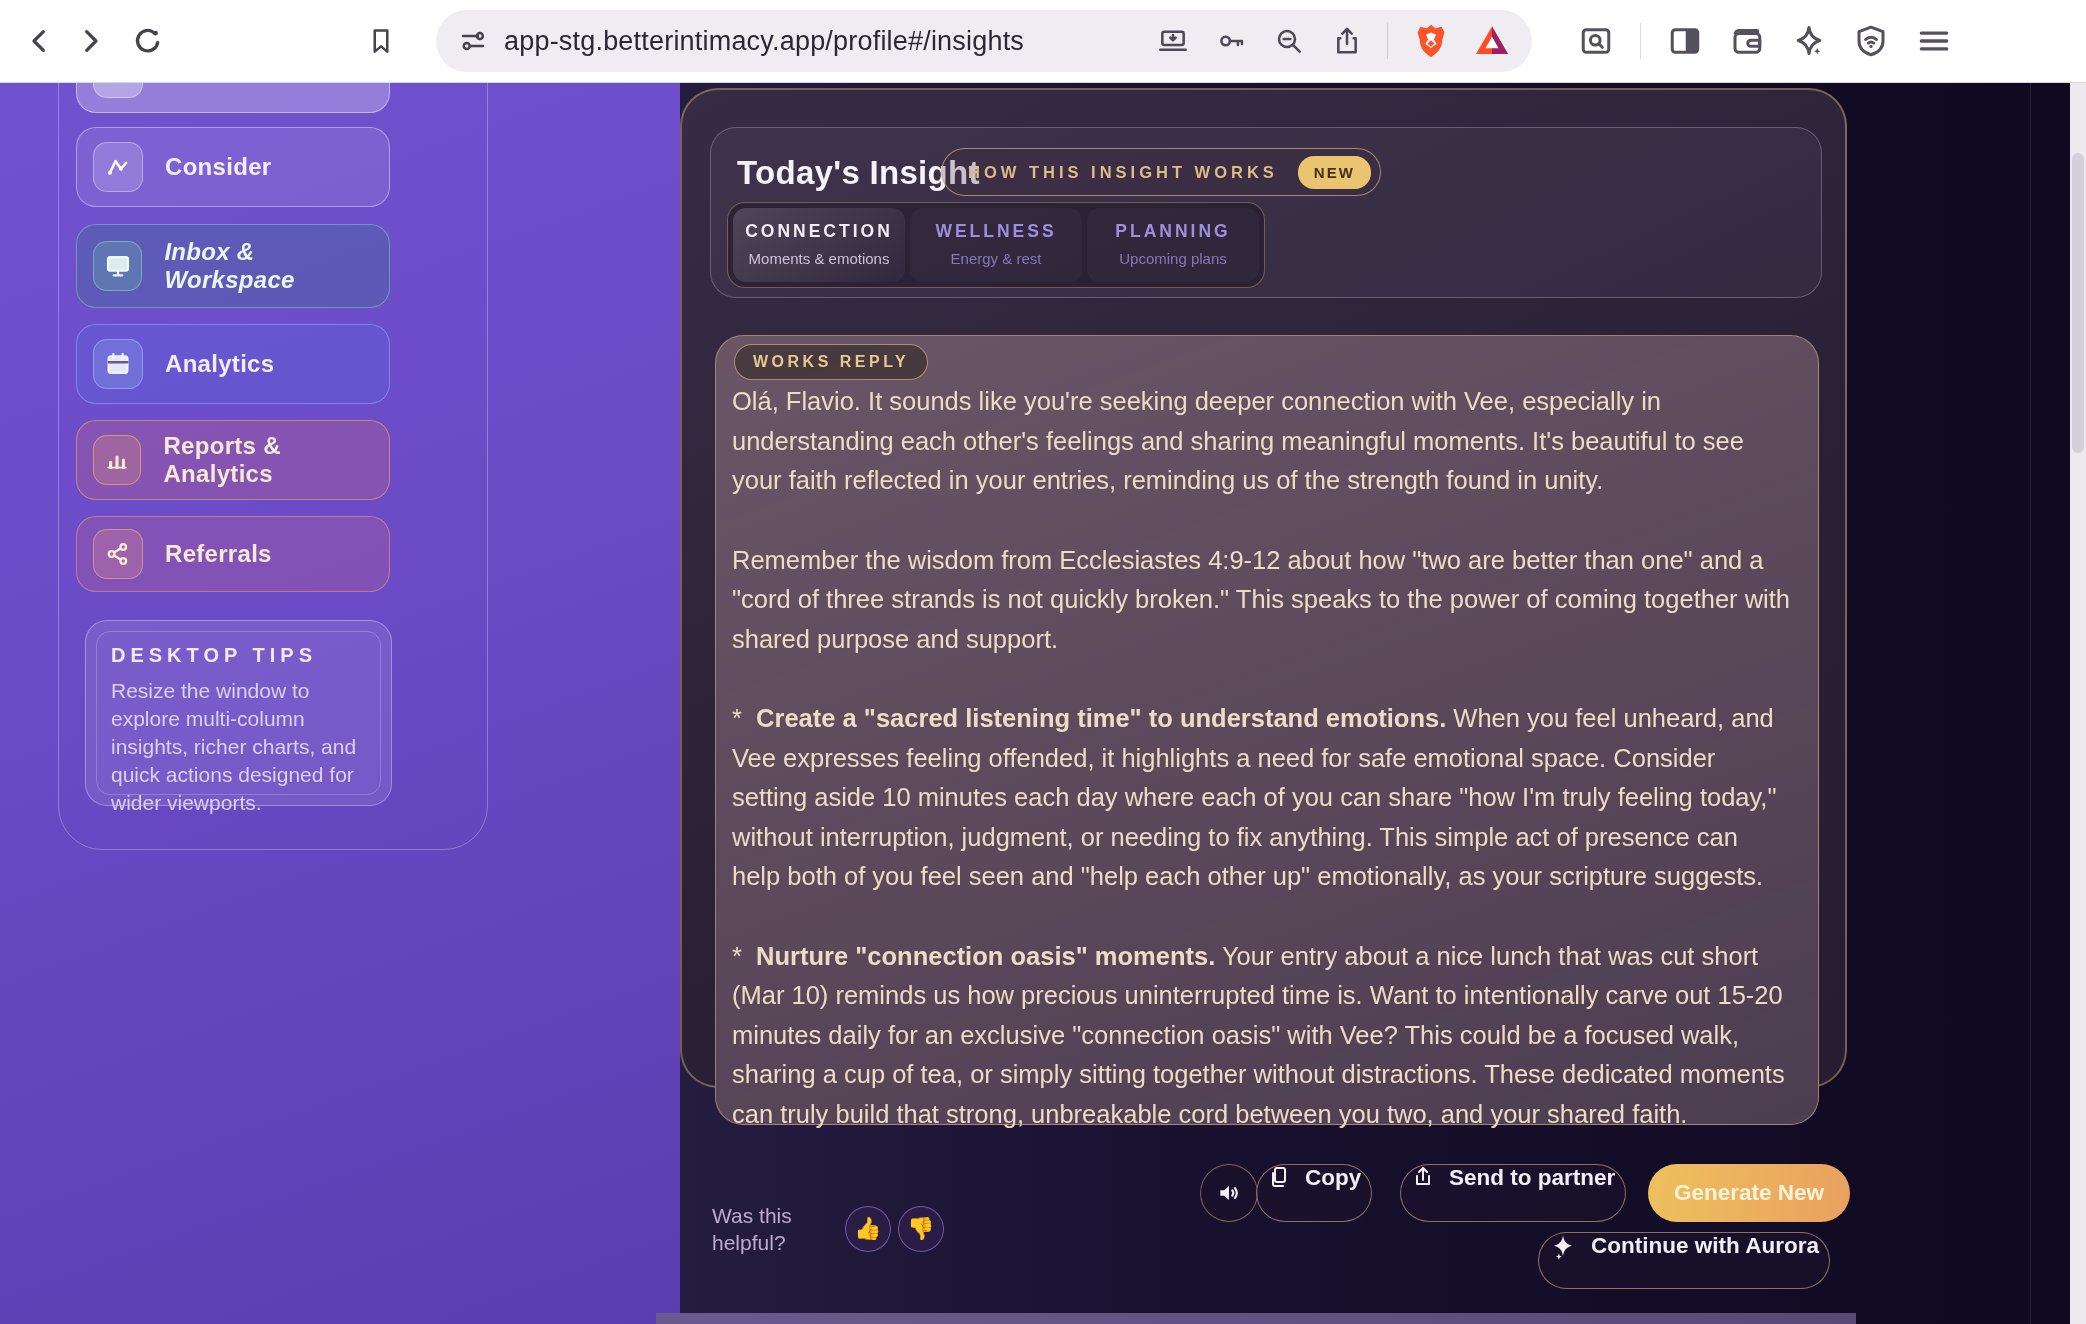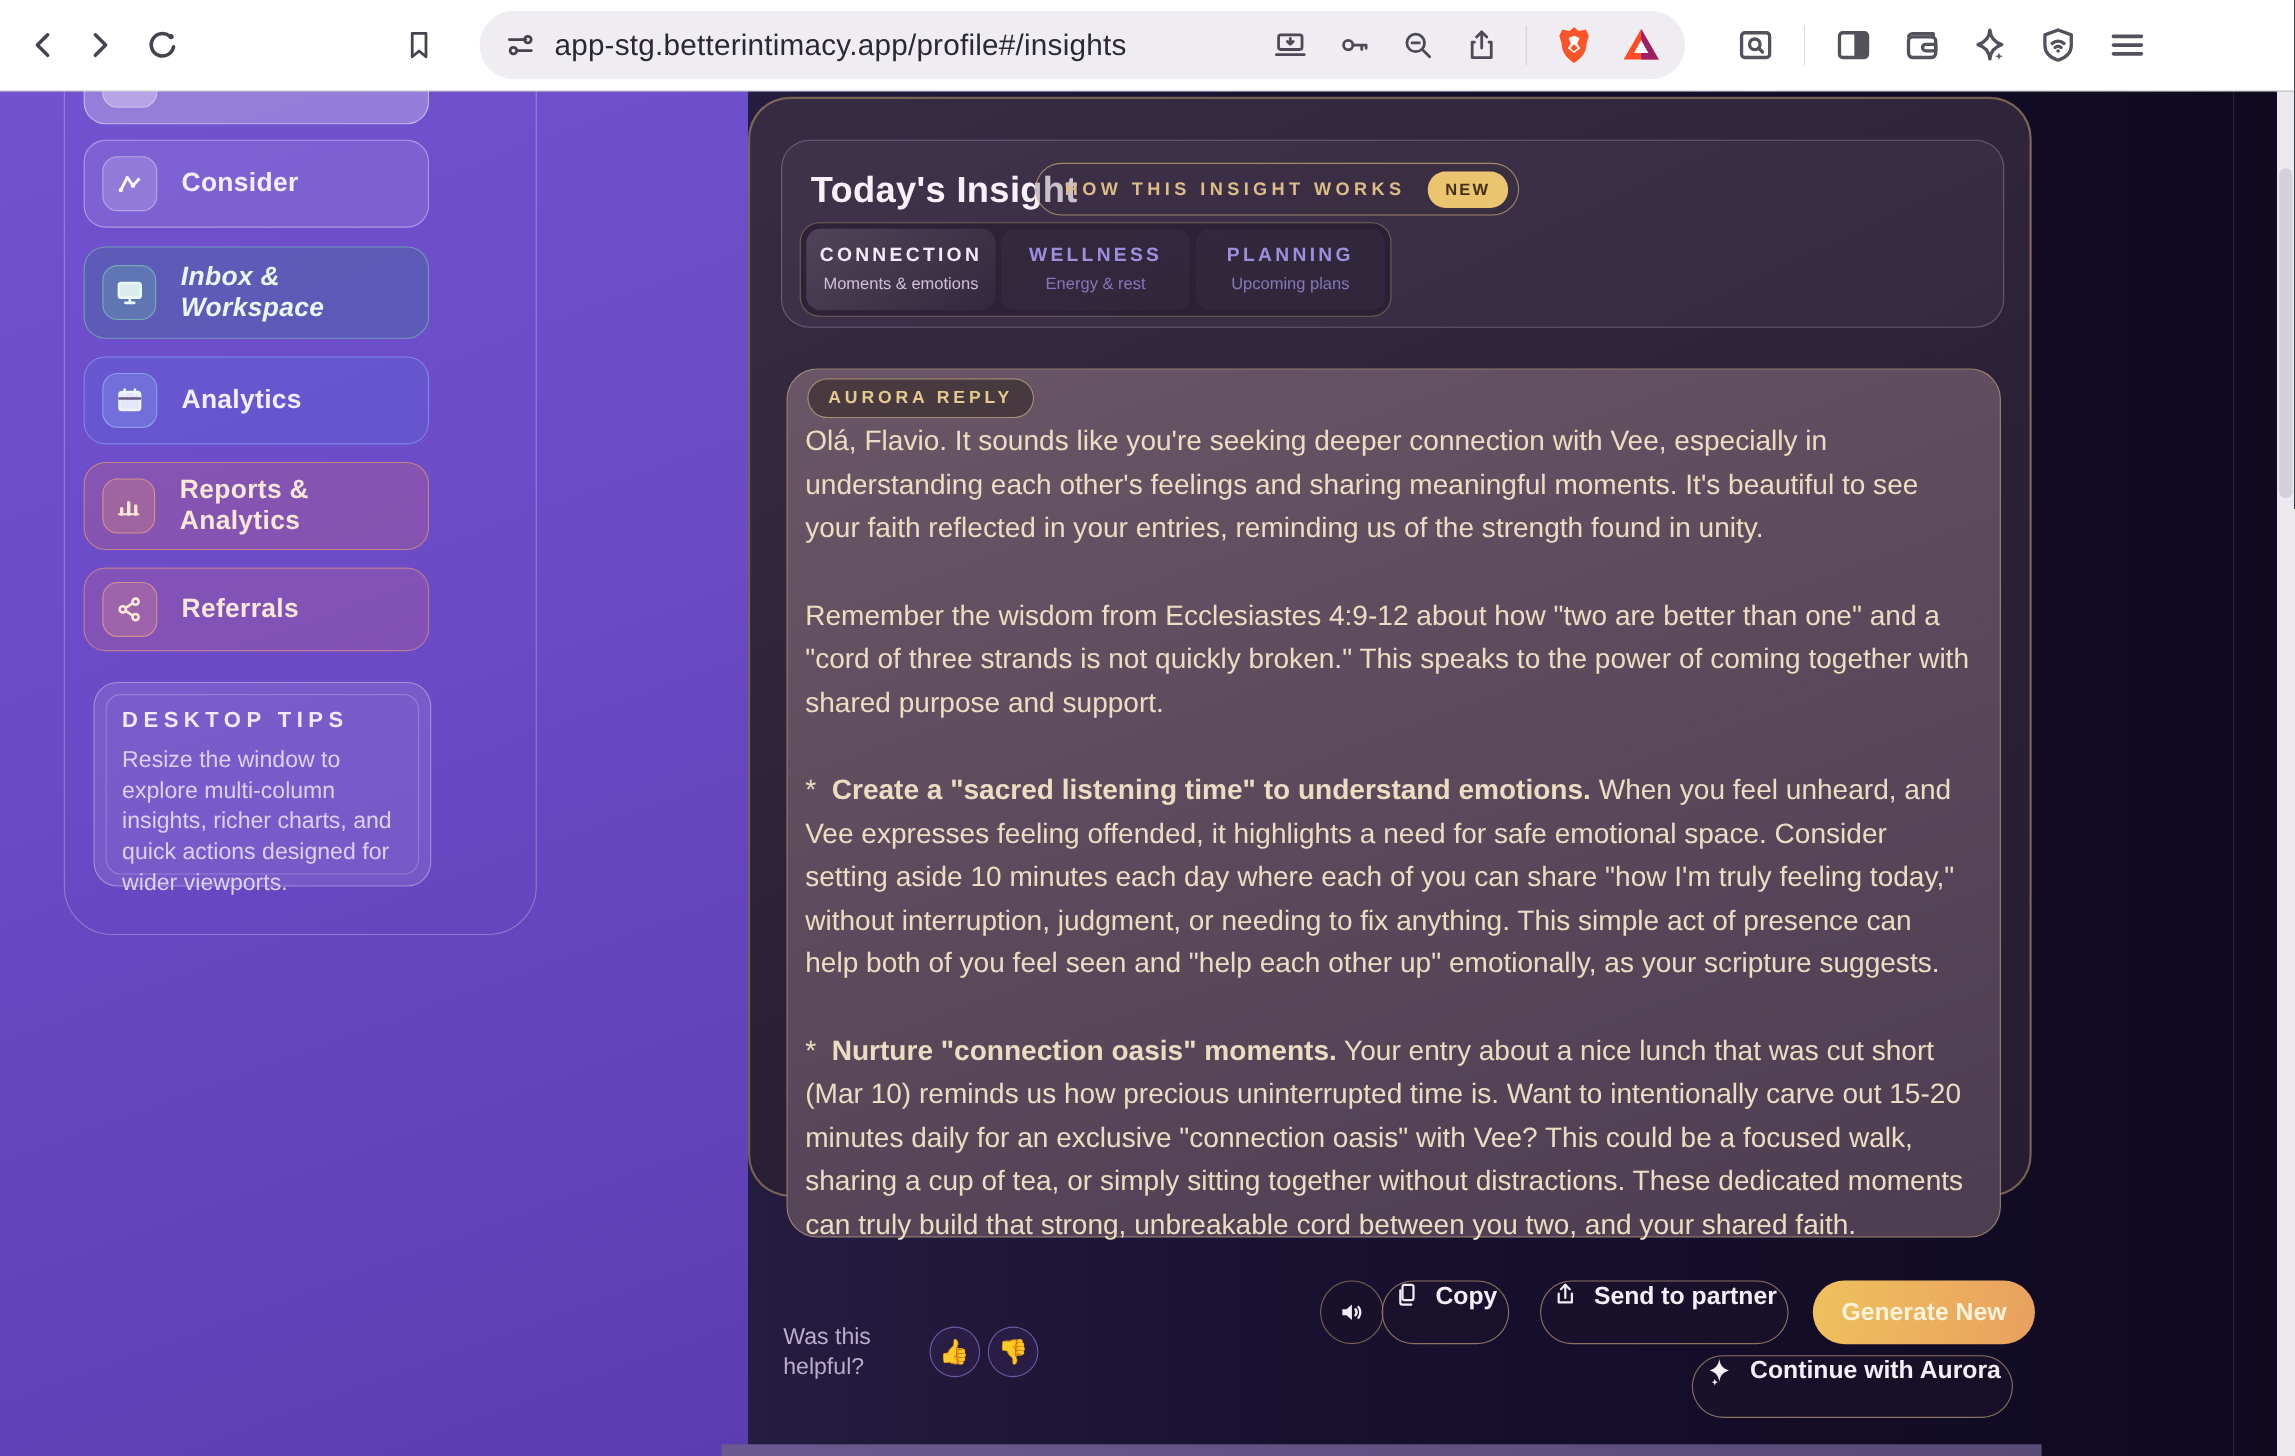--- a/index.html
+++ b/index.html
@@ -222,7 +222,7 @@
     </div>
 
     <div class="reply-card">
-      <div class="aurora-badge">AURORA REPLY</div>
+      <div class="aurora-badge">WORKS REPLY</div>
       <div class="reply-text" id="reply-text">
           <p>Olá, Flavio. It sounds like you're seeking deeper connection with Vee, especially in understanding each other's feelings and sharing meaningful moments. It's beautiful to see your faith reflected in your entries, reminding us of the strength found in unity.</p>
           <p>Remember the wisdom from Ecclesiastes 4:9-12 about how "two are better than one" and a "cord of three strands is not quickly broken." This speaks to the power of coming together with shared purpose and support.</p>

